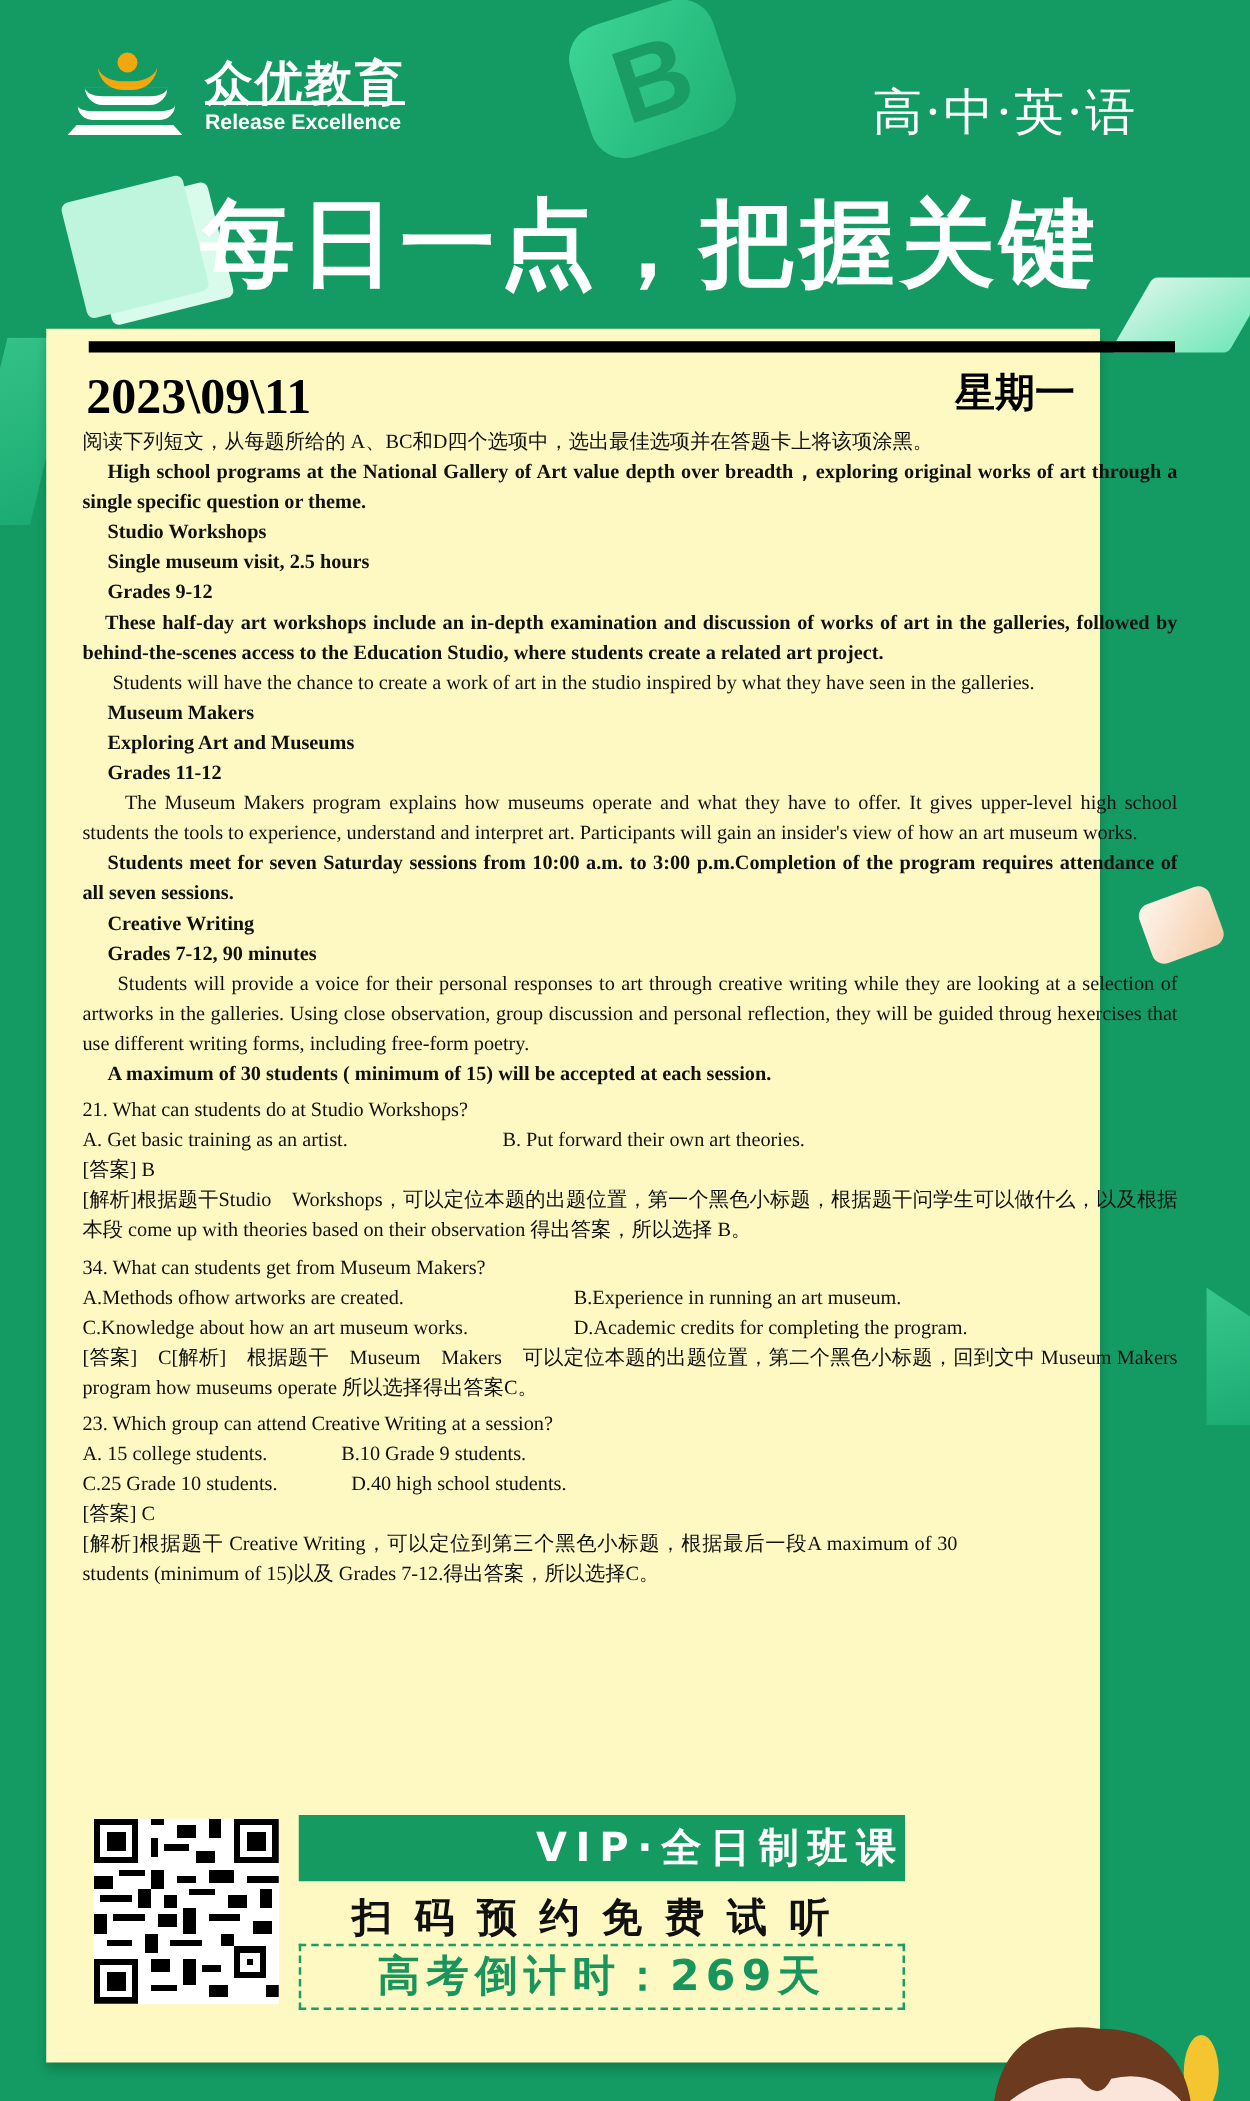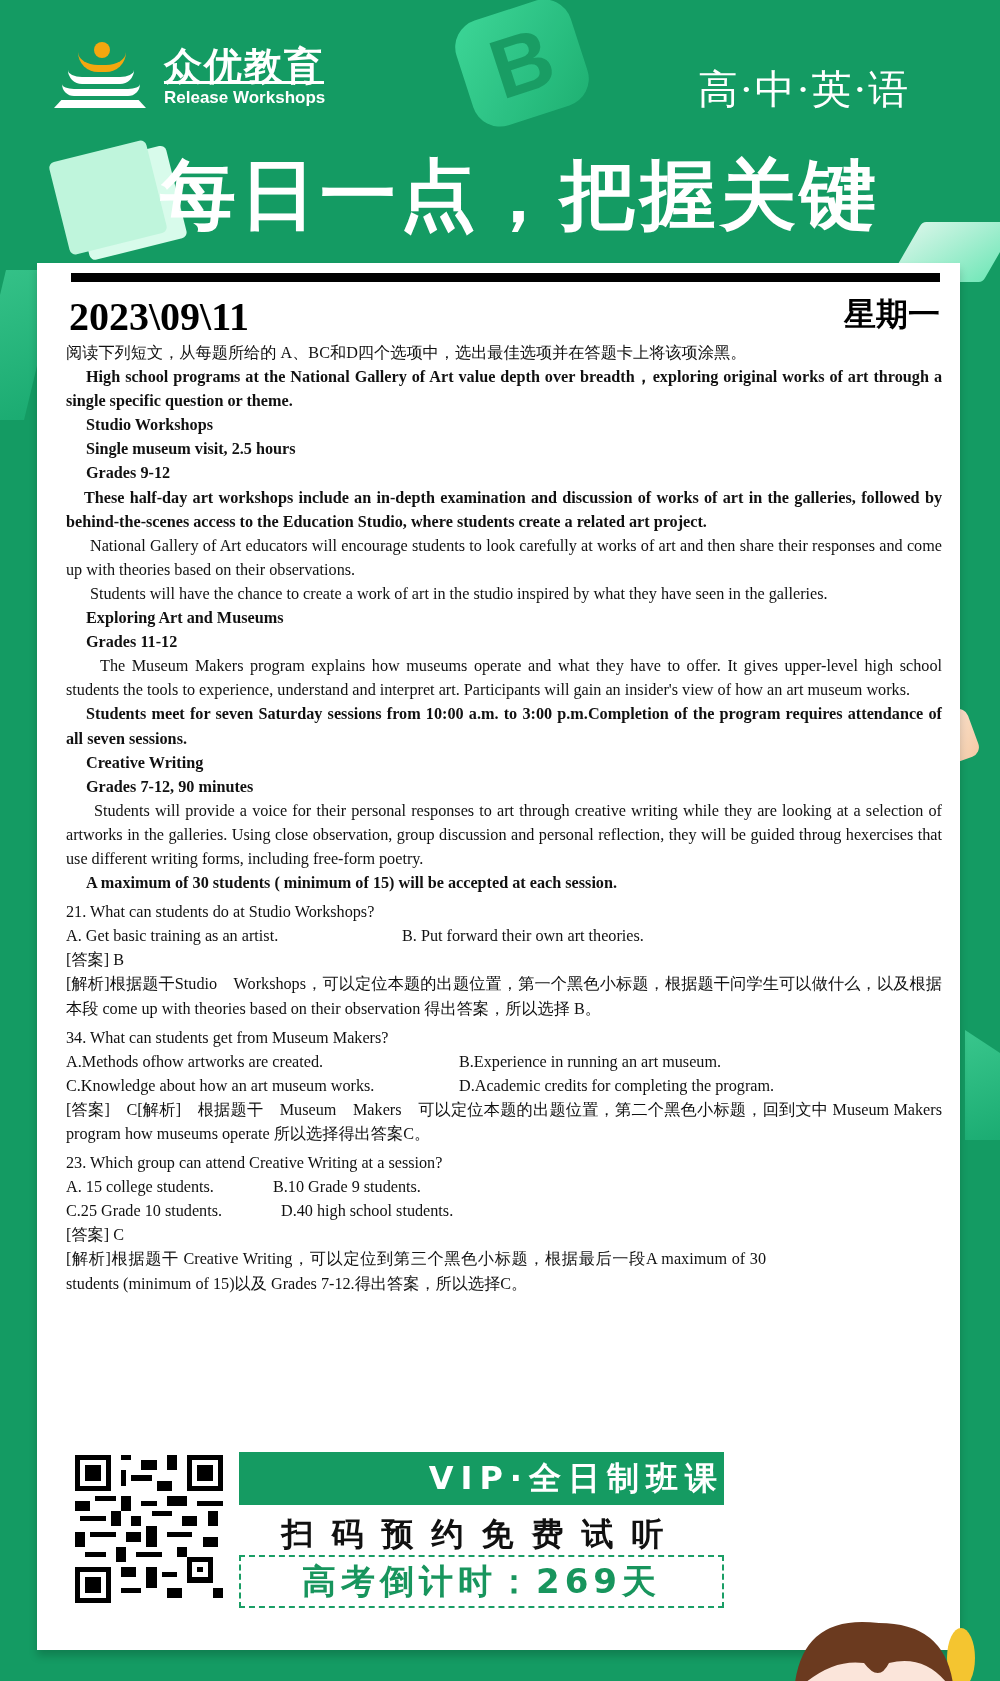--- a/index.html
+++ b/index.html
@@ -129,7 +129,7 @@
   </div>
   <div class="logo-text">
     <div class="cn">众优教育</div>
-    <div class="en">Release Workshops</div>
+    <div class="en">Release Excellence</div>
   </div>
 </div>
 <div class="subject">高·中·英·语</div>

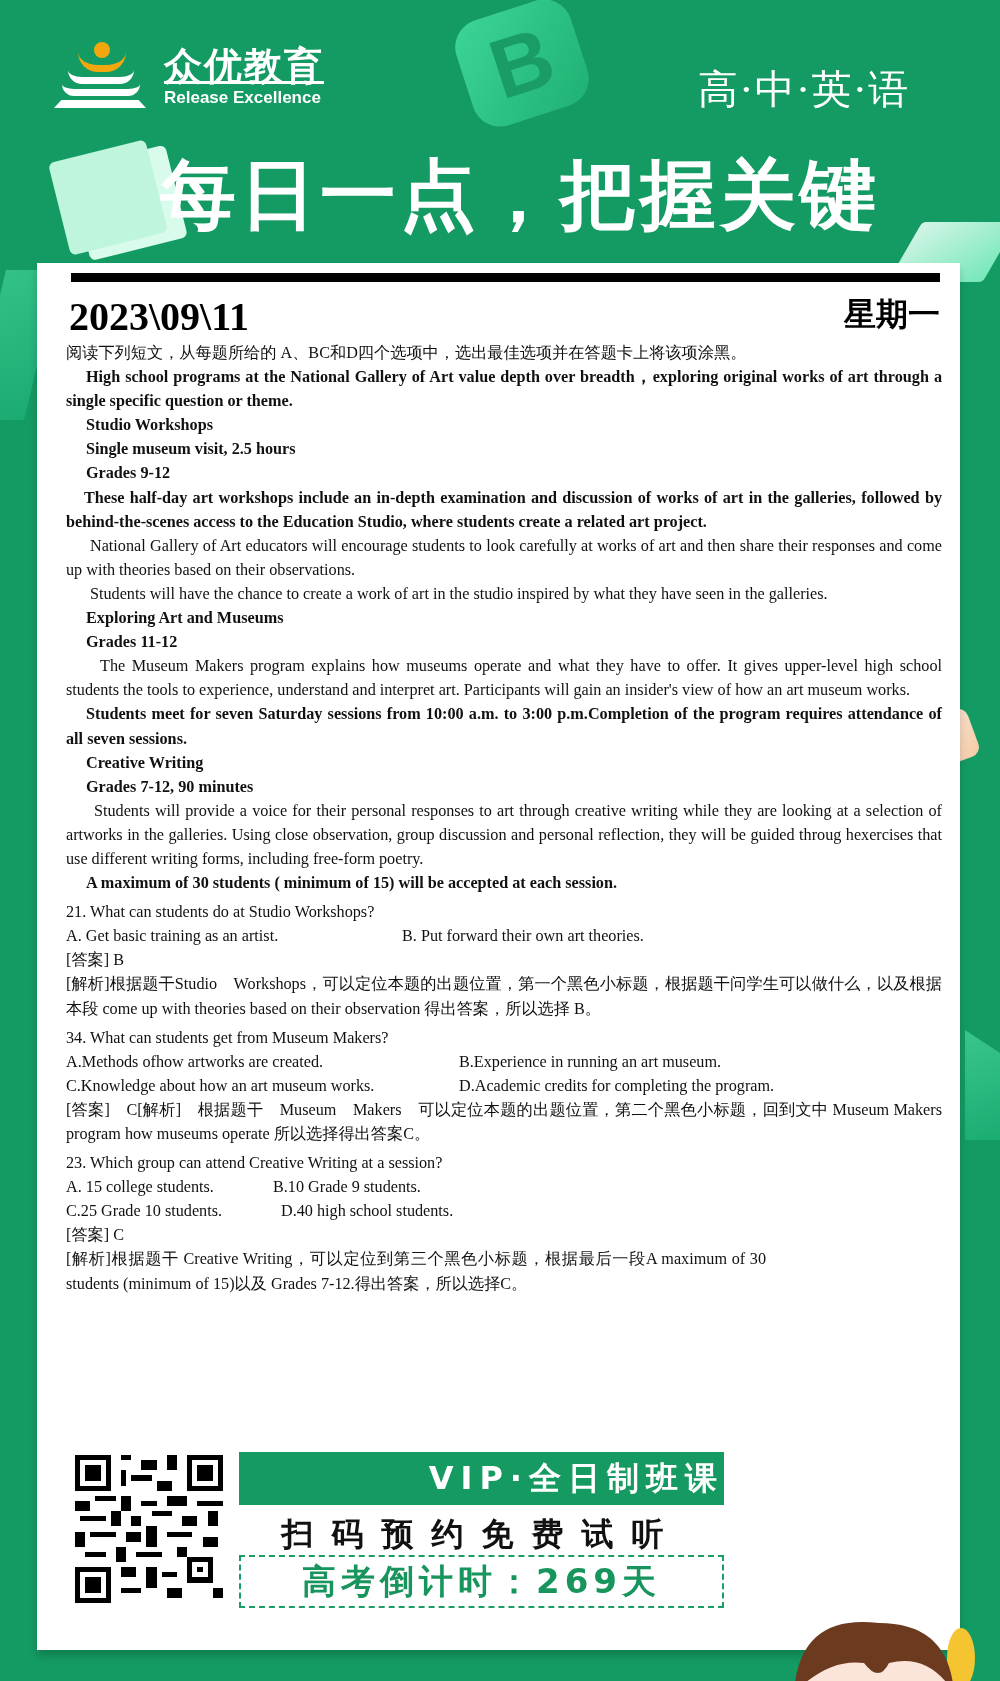--- a/index.html
+++ b/index.html
@@ -67,8 +67,8 @@
 
   
   .card {
-    position:absolute; left:37px; top:263px; width:923px; height:1387px;
-    background:#ffffff; box-shadow: 0 6px 8px rgba(0,0,0,.18);
+    position:absolute; left:37px; top:263px; width:843px; height:1387px;
+    background:#fef9c3; box-shadow: 0 6px 8px rgba(0,0,0,.18);
   }
   .rule { position:absolute; left:34px; top:10px; width:869px; height:9px; background:#000; }
   .date { position:absolute; left:32px; top:30px; font: bold 40px "Liberation Serif", serif; color:#000; }

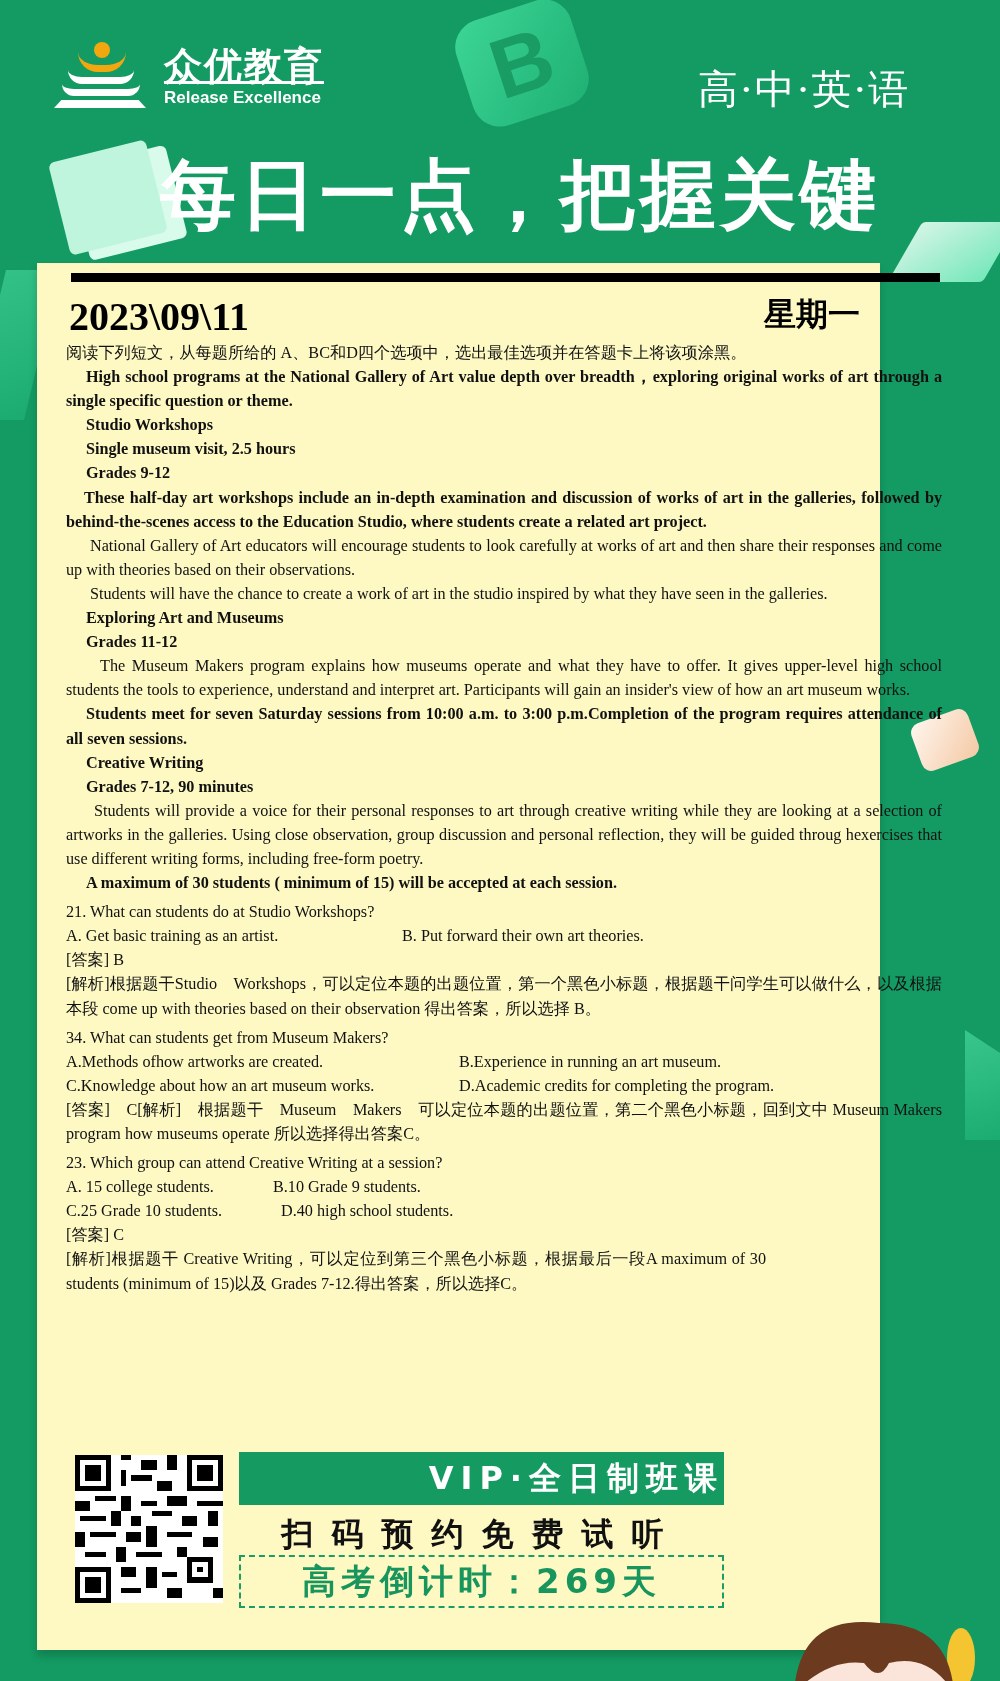--- a/index.html
+++ b/index.html
@@ -147,7 +147,6 @@
     <p class="ind1">Single museum visit, 2.5 hours</p>
     <p class="ind1">Grades 9-12</p>
     <p class="ind1" style="text-indent:18px">These half-day art workshops include an in-depth examination and discussion of works of art in the galleries, followed by behind-the-scenes access to the Education Studio, where students create a related art project.</p>
-    <p class="ind2">National Gallery of Art educators will encourage students to look carefully at works of art and then share their responses and come up with theories based on their observations.</p>
     <p class="ind2">Students will have the chance to create a work of art in the studio inspired by what they have seen in the galleries.</p>
     <p class="ind1">Exploring Art and Museums</p>
     <p class="ind1">Grades 11-12</p>

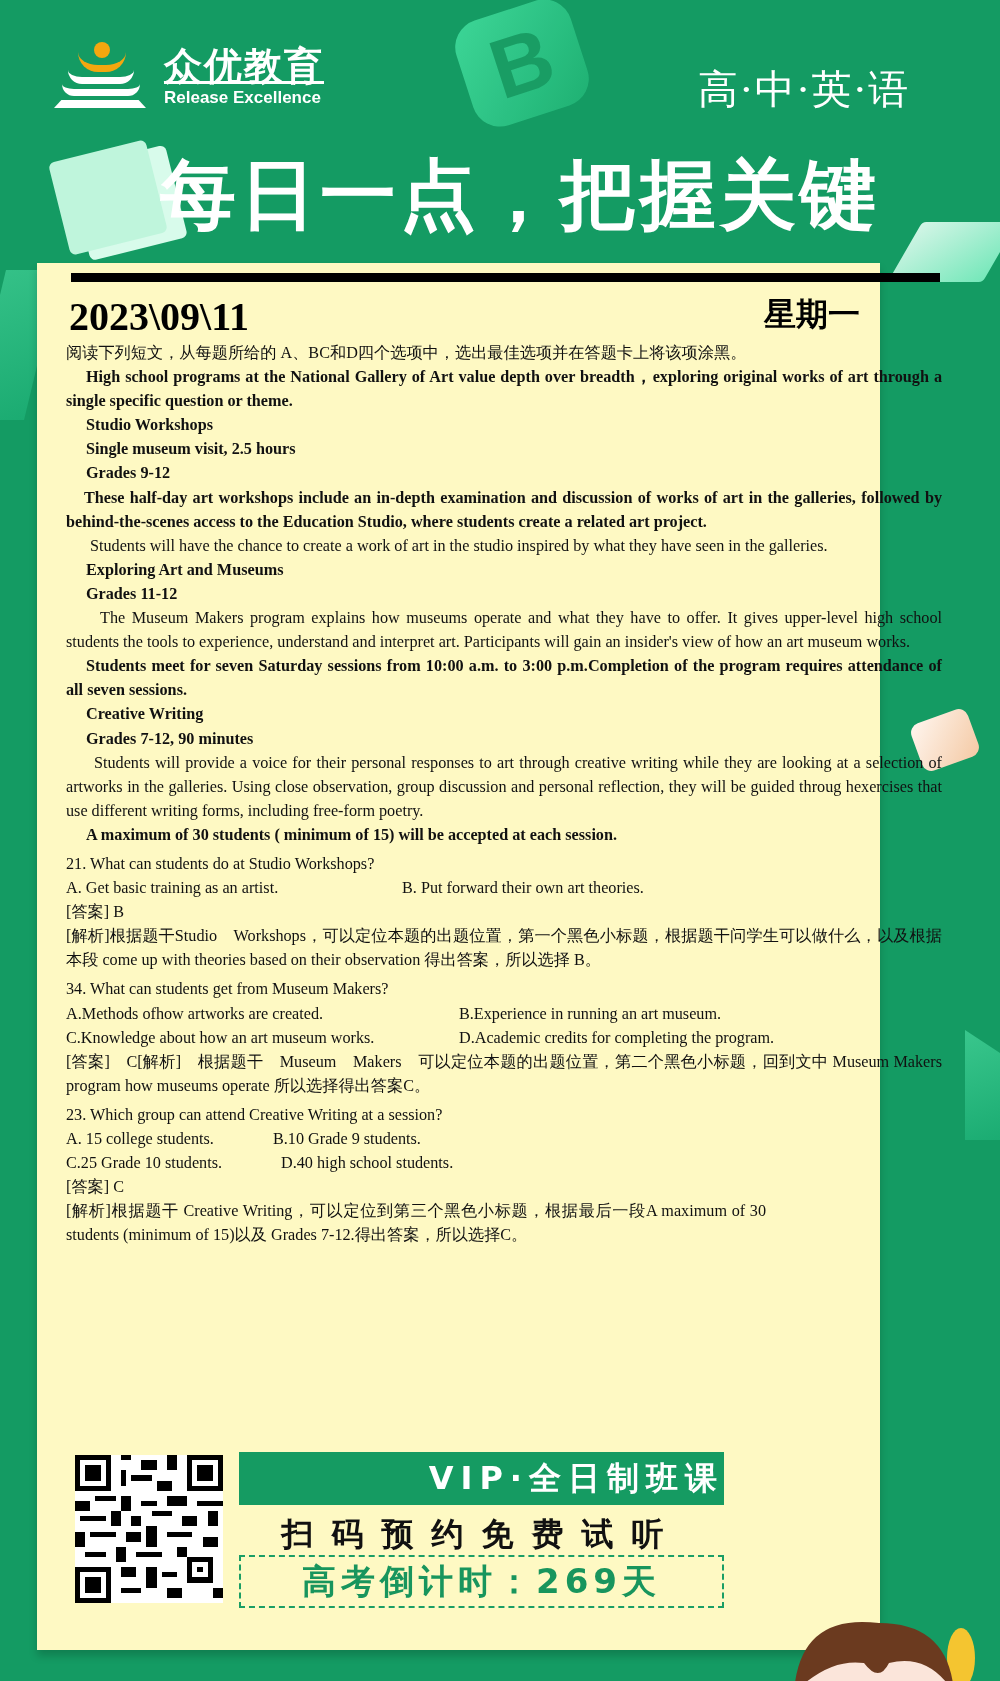--- a/index.html
+++ b/index.html
@@ -148,6 +148,7 @@
     <p class="ind1">Grades 9-12</p>
     <p class="ind1" style="text-indent:18px">These half-day art workshops include an in-depth examination and discussion of works of art in the galleries, followed by behind-the-scenes access to the Education Studio, where students create a related art project.</p>
     <p class="ind2">Students will have the chance to create a work of art in the studio inspired by what they have seen in the galleries.</p>
+    <p class="ind1">Museum Makers</p>
     <p class="ind1">Exploring Art and Museums</p>
     <p class="ind1">Grades 11-12</p>
     <p class="ind2" style="text-indent:34px">The Museum Makers program explains how museums operate and what they have to offer. It gives upper-level high school students the tools to experience, understand and interpret art. Participants will gain an insider's view of how an art museum works.</p>

